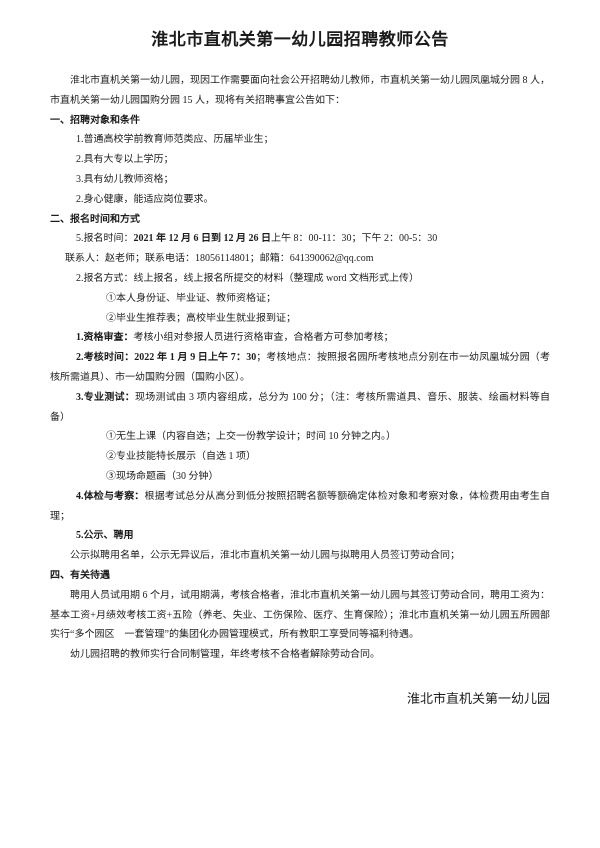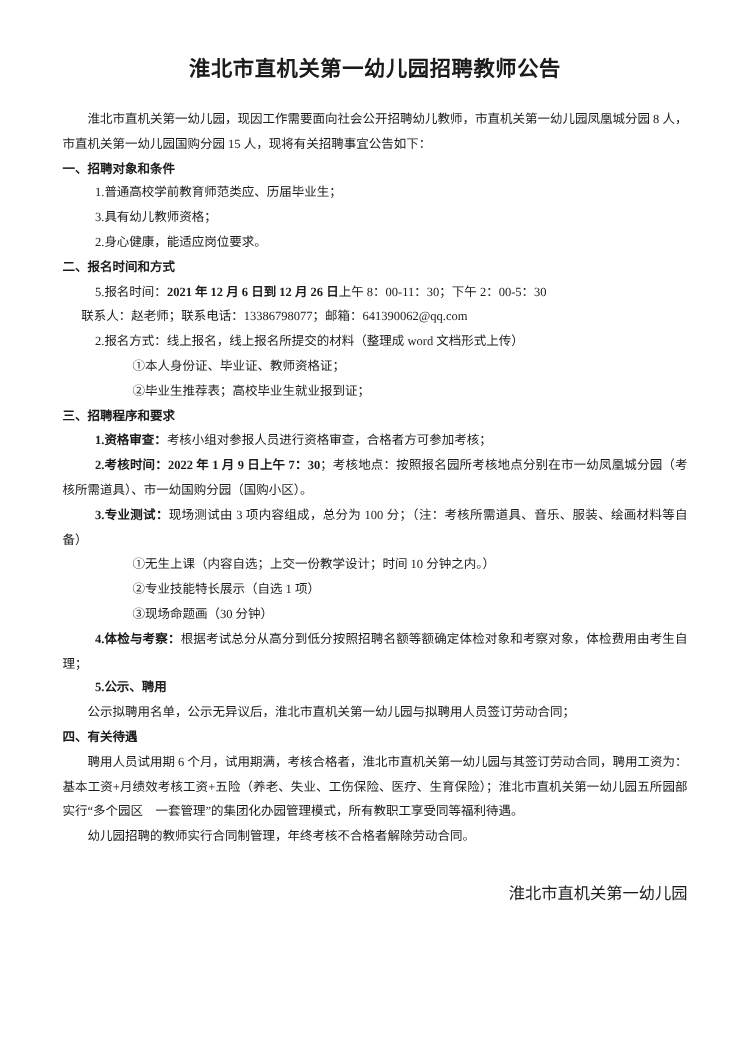--- a/index.html
+++ b/index.html
@@ -12,7 +12,7 @@
     width: 600px;
     height: 848px;
     box-sizing: border-box;
-    padding: 44px 50px 0 50px;
+    padding: 28px 50px 0 50px;
     background: #ffffff;
     color: #1b1b1b;
     font-family: "Liberation Serif", "DejaVu Serif", serif;

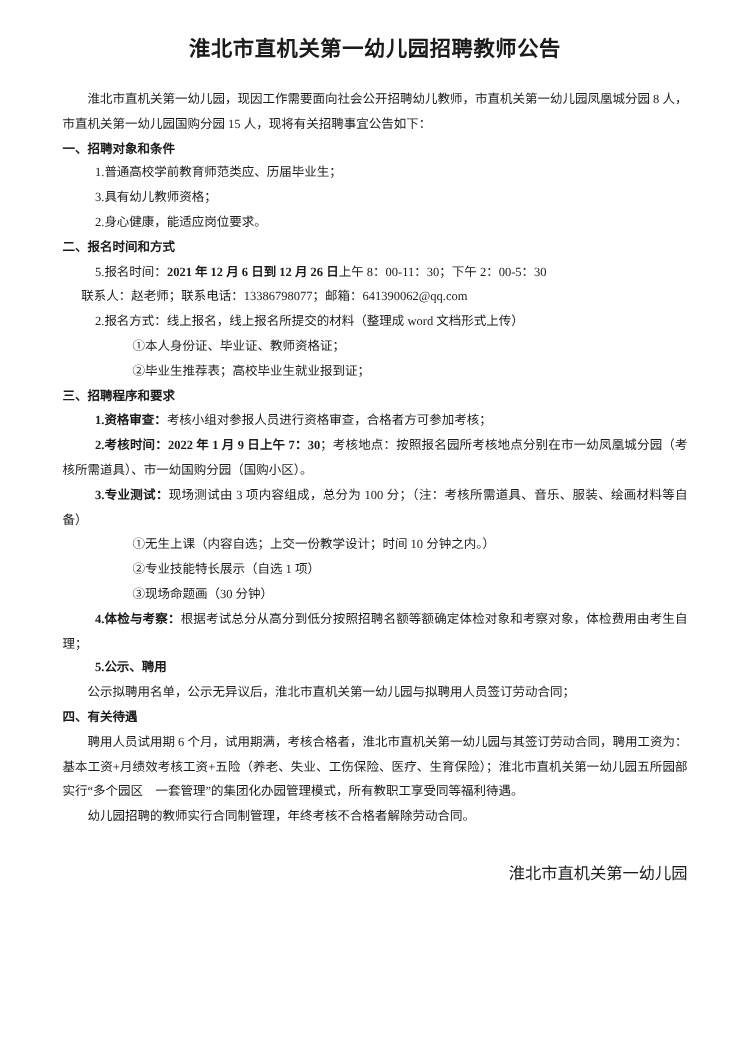--- a/index.html
+++ b/index.html
@@ -59,6 +59,7 @@
       <p class="blk style-intro"><span>淮北市直机关第一幼儿园，现因工作需要面向社会公开招聘幼儿教师，市直机关第一幼儿园凤凰城分园 8 人，市直机关第一幼儿园国购分园 15 人，现将有关招聘事宜公告如下：</span></p>
       <p class="blk style-heading"><span>一、招聘对象和条件</span></p>
       <p class="blk style-item"><span>1.普通高校学前教育师范类应、历届毕业生；</span></p>
+      <p class="blk style-item"><span>2.具有大专以上学历；</span></p>
       <p class="blk style-item"><span>3.具有幼儿教师资格；</span></p>
       <p class="blk style-item"><span>2.身心健康，能适应岗位要求。</span></p>
       <p class="blk style-heading"><span>二、报名时间和方式</span></p>

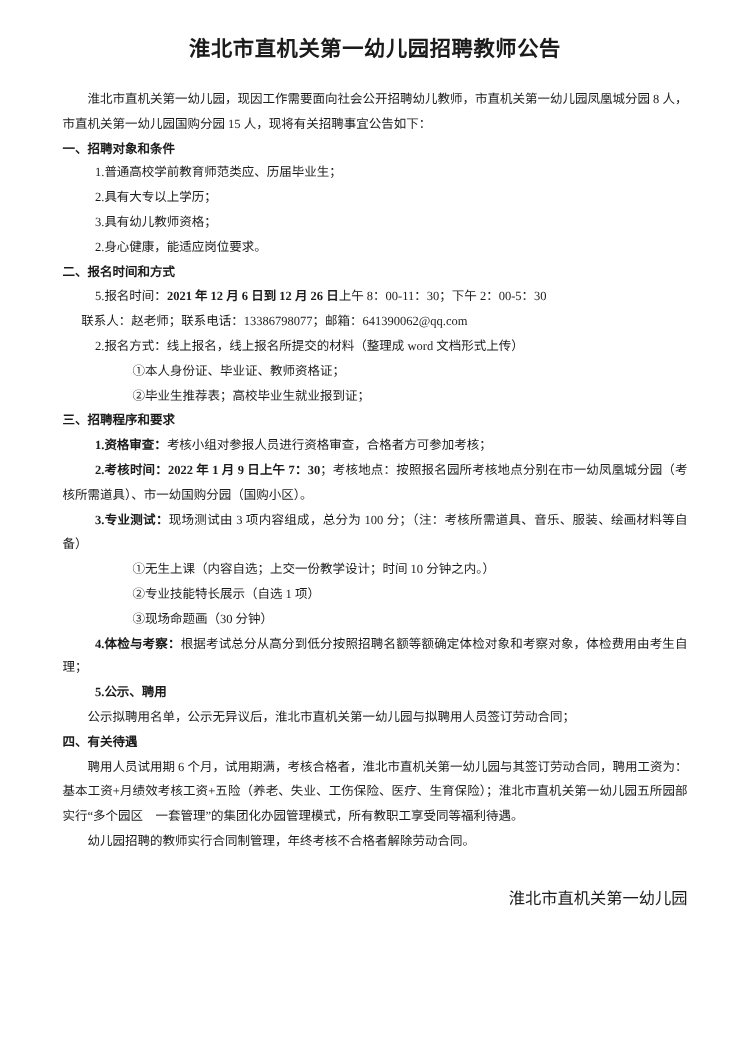--- a/index.html
+++ b/index.html
@@ -64,7 +64,7 @@
       <p class="blk style-item"><span>2.身心健康，能适应岗位要求。</span></p>
       <p class="blk style-heading"><span>二、报名时间和方式</span></p>
       <p class="blk style-item"><span>5.报名时间：</span><span class="bold">2021 年 12 月 6 日到 12 月 26 日</span><span>上午 8：00-11：30；下午 2：00-5：30</span></p>
-      <p class="blk style-contact"><span>联系人：赵老师；联系电话：13386798077；邮箱：641390062@qq.com</span></p>
+      <p class="blk style-contact"><span>联系人：赵老师；联系电话：18056114801；邮箱：641390062@qq.com</span></p>
       <p class="blk style-item"><span>2.报名方式：线上报名，线上报名所提交的材料（整理成 word 文档形式上传）</span></p>
       <p class="blk style-sub"><span>①本人身份证、毕业证、教师资格证；</span></p>
       <p class="blk style-sub"><span>②毕业生推荐表；高校毕业生就业报到证；</span></p>

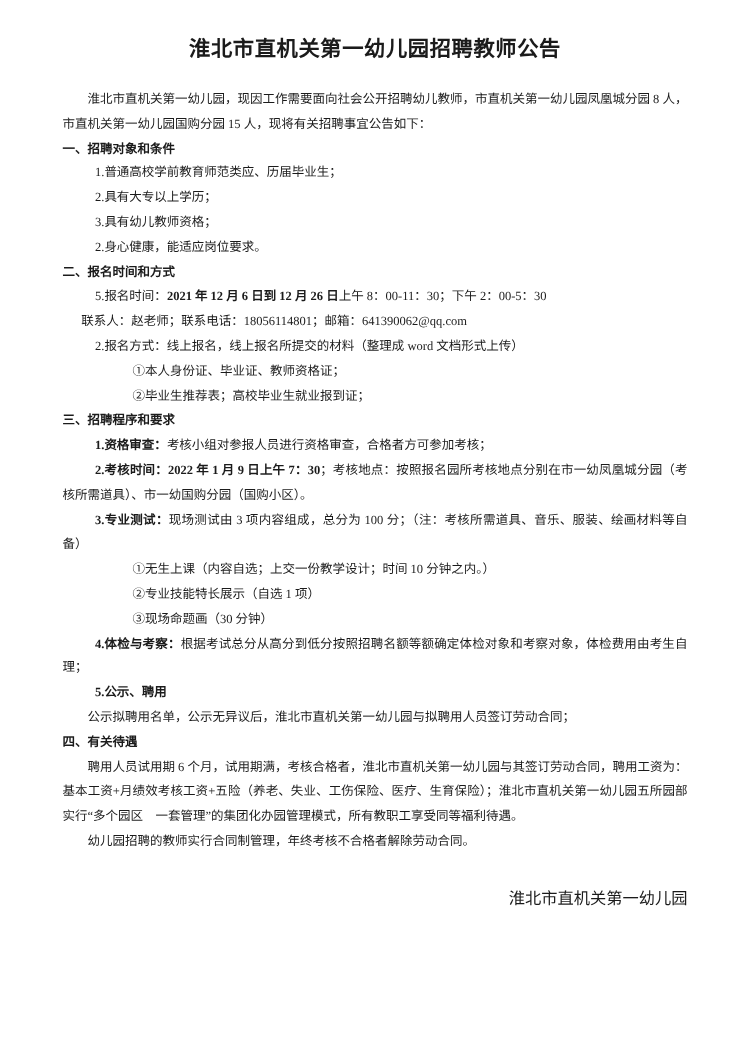--- a/index.html
+++ b/index.html
@@ -68,7 +68,6 @@
       <p class="blk style-item"><span>2.报名方式：线上报名，线上报名所提交的材料（整理成 word 文档形式上传）</span></p>
       <p class="blk style-sub"><span>①本人身份证、毕业证、教师资格证；</span></p>
       <p class="blk style-sub"><span>②毕业生推荐表；高校毕业生就业报到证；</span></p>
-      <p class="blk style-heading"><span>三、招聘程序和要求</span></p>
       <p class="blk style-item"><span class="bold">1.资格审查：</span><span>考核小组对参报人员进行资格审查，合格者方可参加考核；</span></p>
       <p class="blk style-item"><span class="bold">2.考核时间：2022 年 1 月 9 日上午 7：30</span><span>；考核地点：按照报名园所考核地点分别在市一幼凤凰城分园（考核所需道具）、市一幼国购分园（国购小区）。</span></p>
       <p class="blk style-item"><span class="bold">3.专业测试：</span><span>现场测试由 3 项内容组成，总分为 100 分；（注：考核所需道具、音乐、服装、绘画材料等自备）</span></p>

